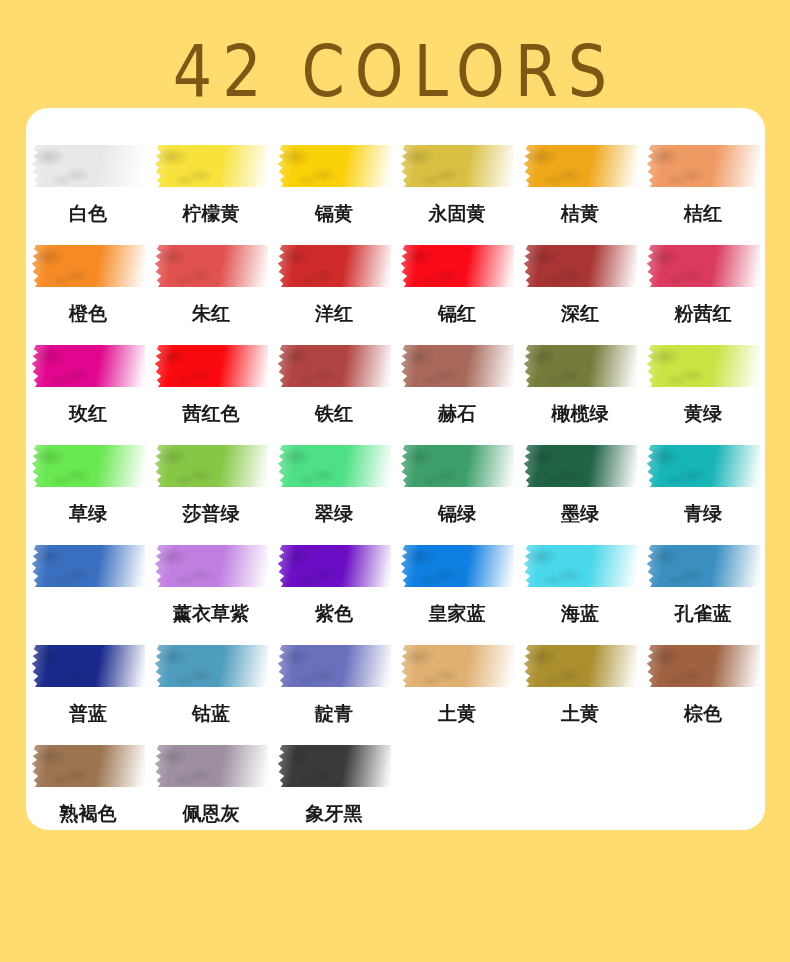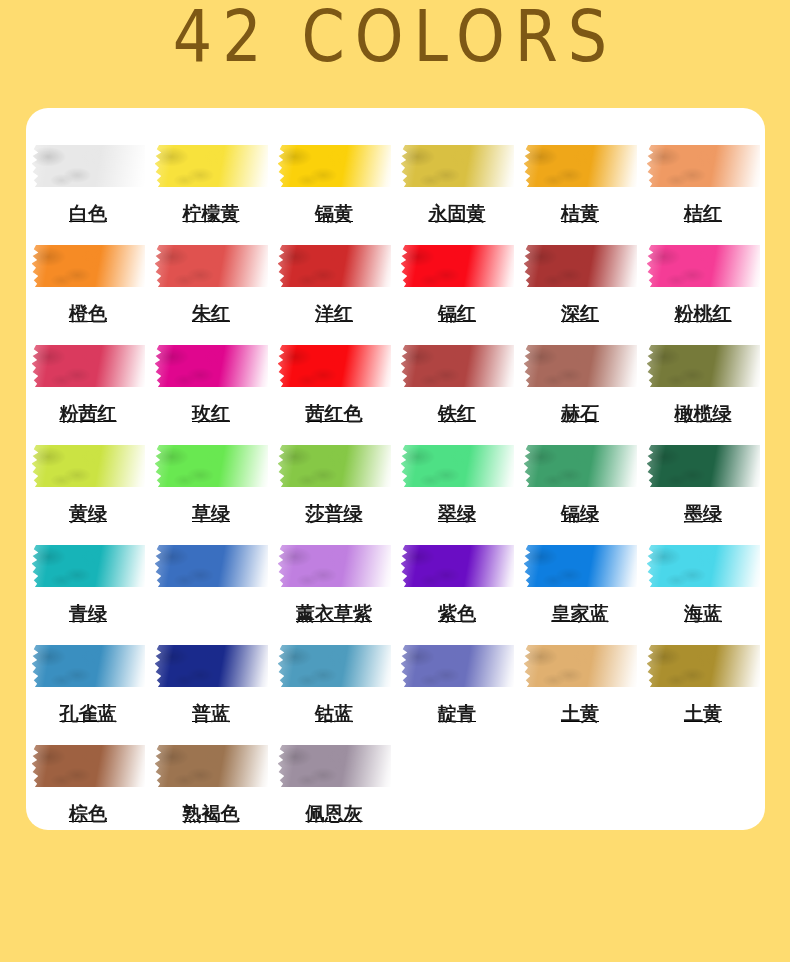--- a/index.html
+++ b/index.html
@@ -19,7 +19,7 @@
   .title-bar {
     height: 108px;
     display: flex;
-    align-items: flex-start;
+    align-items: flex-end;
     justify-content: center;
     user-select: none;
   }

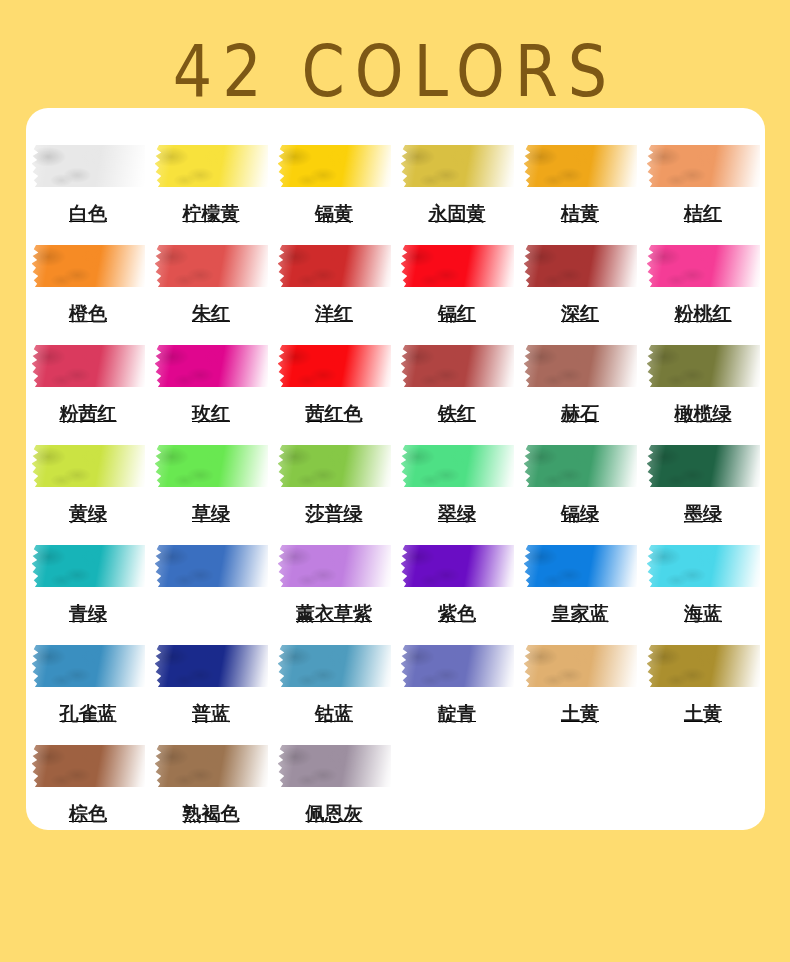--- a/index.html
+++ b/index.html
@@ -55,7 +55,6 @@
     row-gap: 0px;
     grid-auto-rows: 100px;
     justify-content: center;
-    text-decoration: underline;
   }
 
   .cell {

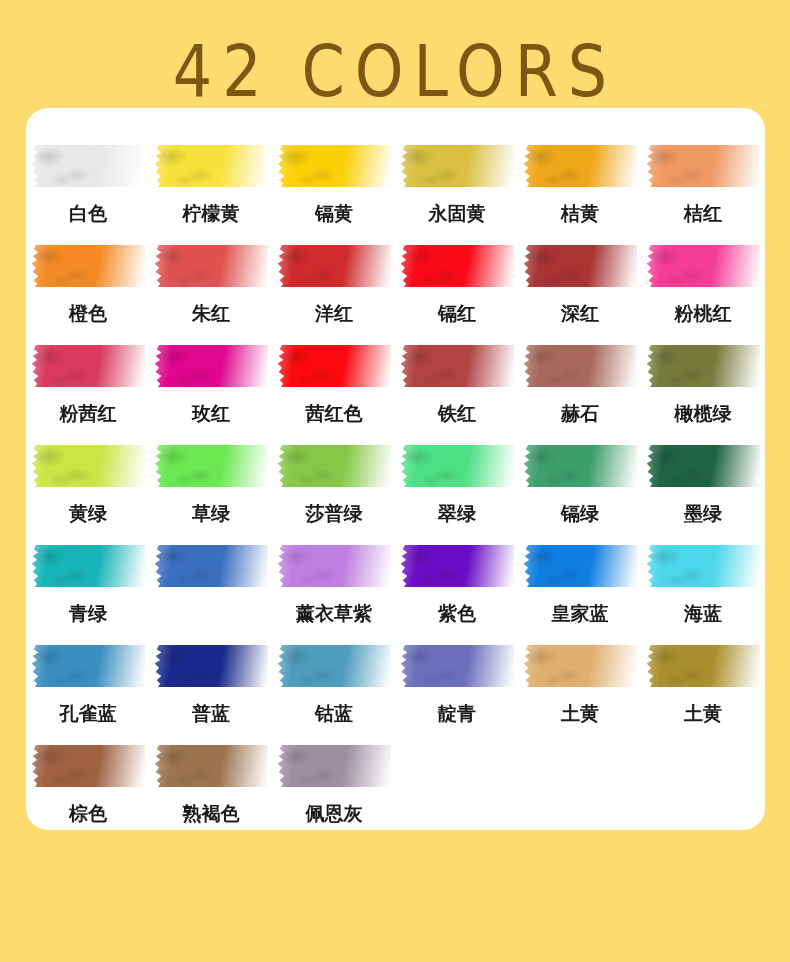--- a/index.html
+++ b/index.html
@@ -237,15 +237,6 @@
         <div class="label">深红</div>
       </div>
       <div class="cell">
-        <div class="swatch" style="background: rgb(245, 60, 150);">
-          <div class="base" style="background: rgb(245, 60, 150);"></div>
-          <div class="mottle"></div>
-          <div class="fade"></div>
-          <div class="edge"></div>
-        </div>
-        <div class="label">粉桃红</div>
-      </div>
-      <div class="cell">
         <div class="swatch" style="background: rgb(218, 58, 94);">
           <div class="base" style="background: rgb(218, 58, 94);"></div>
           <div class="mottle"></div>

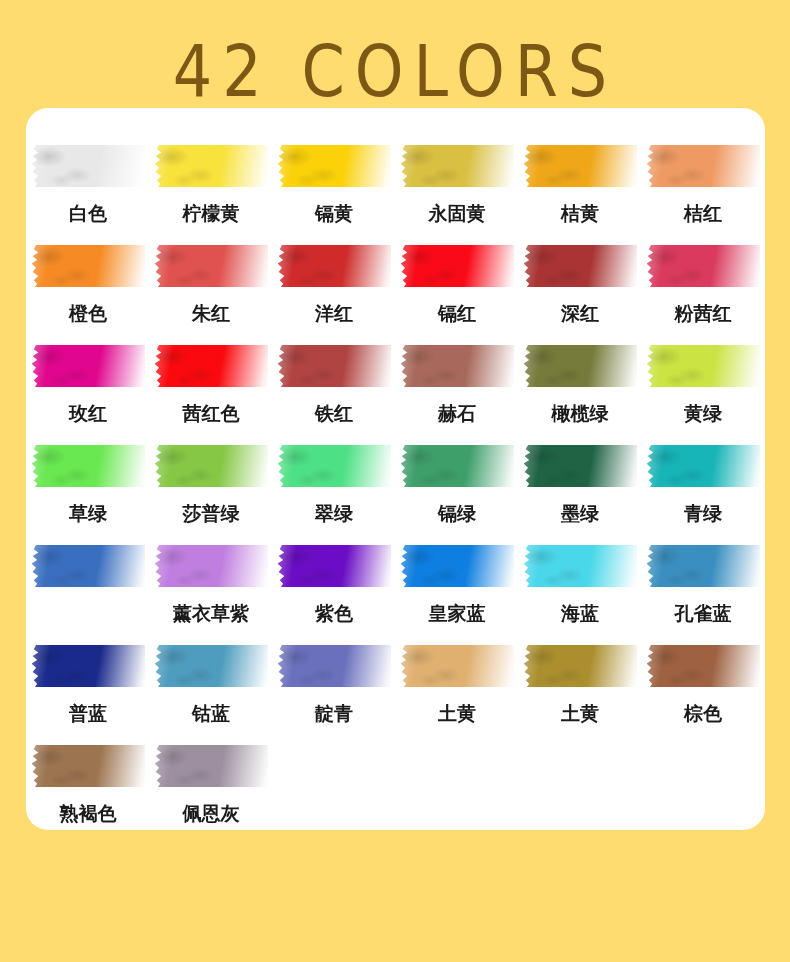--- a/index.html
+++ b/index.html
@@ -479,6 +479,15 @@
         </div>
         <div class="label">佩恩灰</div>
       </div>
+      <div class="cell">
+        <div class="swatch" style="background: rgb(58, 58, 60);">
+          <div class="base" style="background: rgb(58, 58, 60);"></div>
+          <div class="mottle"></div>
+          <div class="fade"></div>
+          <div class="edge"></div>
+        </div>
+        <div class="label">象牙黑</div>
+      </div>
     </div>
 </div>
 

